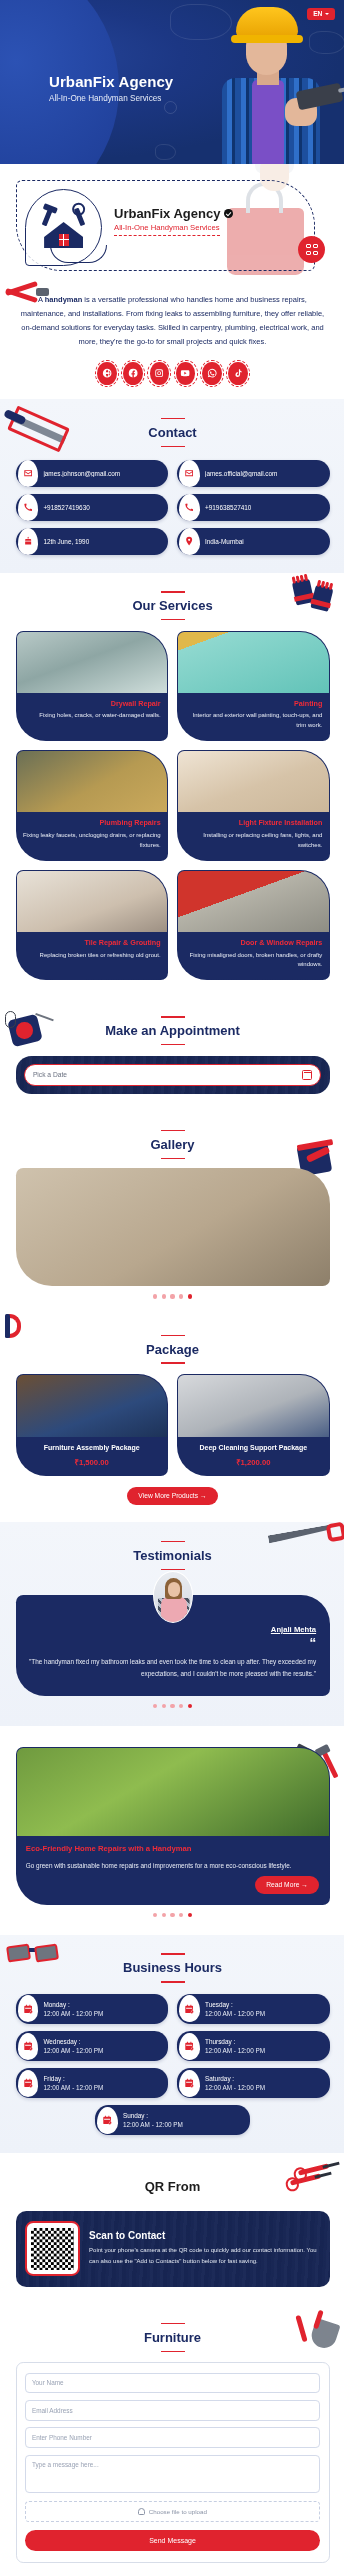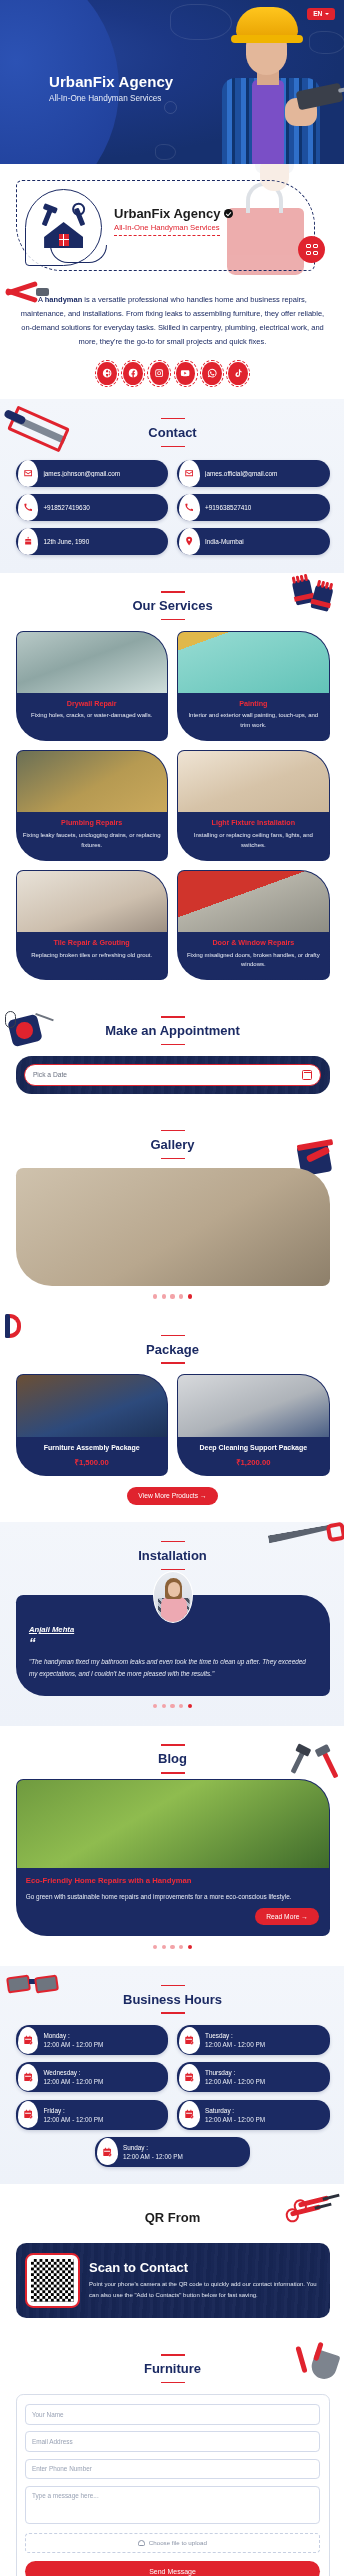--- a/index.html
+++ b/index.html
@@ -114,7 +114,7 @@
   .svc-grid{display:grid;grid-template-columns:1fr 1fr;gap:9.3px;margin-top:9.3px;position:relative;z-index:2;}
   .svc{border:1px dashed #1b2a63;border-radius:7.2px 30px 7.2px 30px;overflow:hidden;background:#1b2a63;cursor:pointer;}
   .svc-img{height:61px;background-size:cover;background-position:center;}
-  .svc-body{padding:6.2px 6.2px 9.3px;text-align:center;}
+  .svc-body{padding:6.2px 6.2px 9.3px;text-align:right;}
   .svc-name{color:#ef2b38;font-size:7.2px;font-weight:bold;margin-bottom:3.6px;}
   .svc-desc{color:#e9edf6;font-size:6px;line-height:1.6;}
   .img-drywall{background:linear-gradient(160deg,#b8c9c7,#8ea6a4 45%,#cfdedb);}

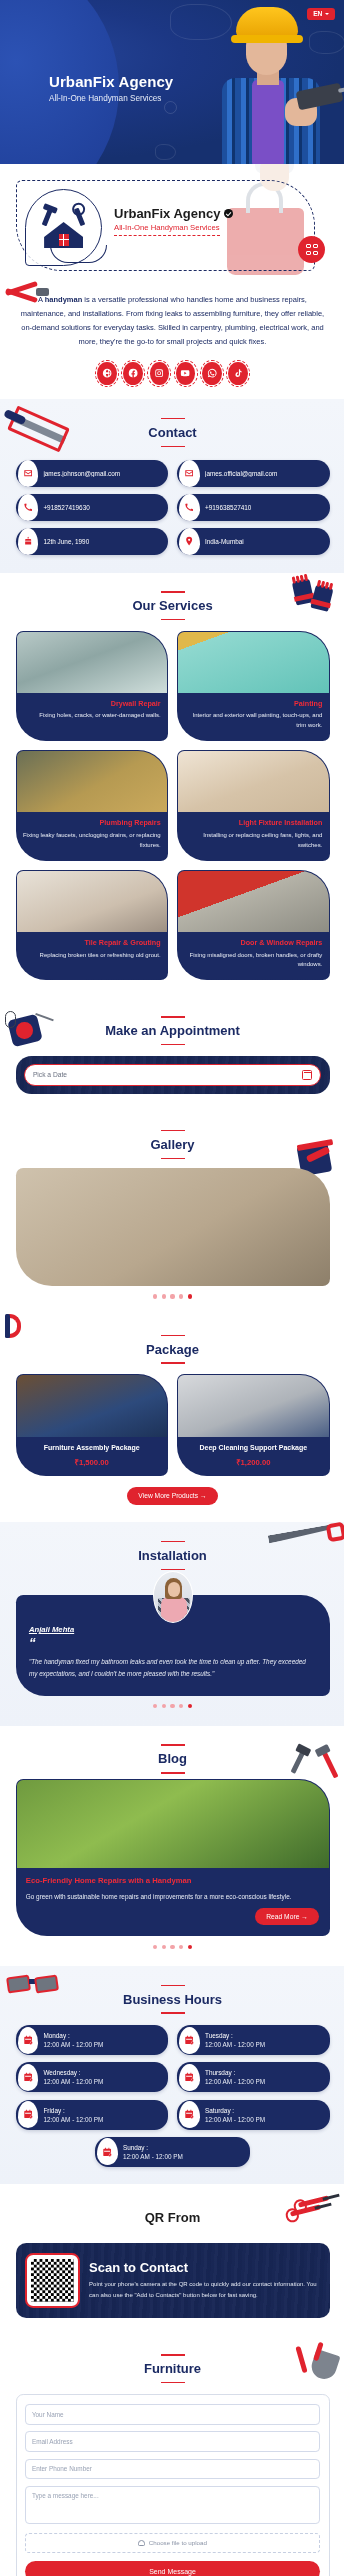--- a/index.html
+++ b/index.html
@@ -526,7 +526,7 @@
         <div class="bl"></div>
         <div class="hd"></div>
       </div>
-    <div class="sec-title">Installation</div>
+    <div class="sec-title">Testimonials</div>
     <div class="testi">
       <div class="avatar">
         <div class="av-jacket"></div>

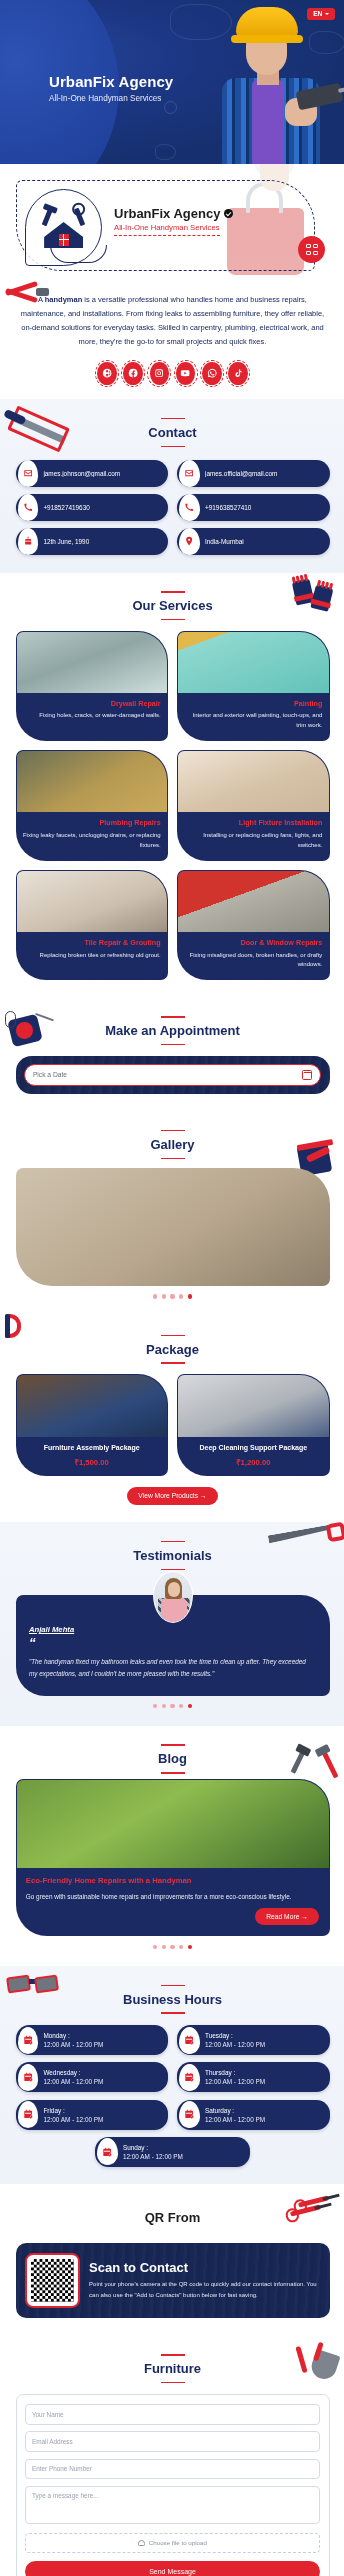--- a/index.html
+++ b/index.html
@@ -176,7 +176,7 @@
   .av-hair{position:absolute;left:11.3px;top:6.2px;width:17.5px;height:20.6px;background:#8c6239;border-radius:8.8px 8.8px 3.1px 3.1px;}
   .av-body{position:absolute;left:7.2px;top:25px;width:26px;height:27px;background:#eda9b2;border-radius:7.2px 7.2px 0 0;}
   .av-jacket{position:absolute;left:4.1px;top:26px;width:32px;height:26px;background:repeating-linear-gradient(45deg,#47505f 0 2.6px,#b9c0cc 2.6px 5.2px);clip-path:polygon(0 0,22% 0,32% 100%,0 100%,0 0,100% 0,100% 100%,68% 100%,78% 0);}
-  .testi-card{background:#1b2a63;border-radius:7.2px 29px 7.2px 29px;padding:30px 13.4px 15.5px;text-align:left;font-style:italic;}
+  .testi-card{background:#1b2a63;border-radius:7.2px 29px 7.2px 29px;padding:30px 13.4px 15.5px;text-align:right;}
   .testi-name{color:#fff;font-size:7.7px;font-weight:bold;text-decoration:underline;}
   .quote{color:#fff;font-size:13.4px;line-height:.8;margin:4.1px 0 7.2px;font-weight:bold;}
   .testi-txt{color:#e8ecf5;font-size:6.4px;line-height:1.9;}

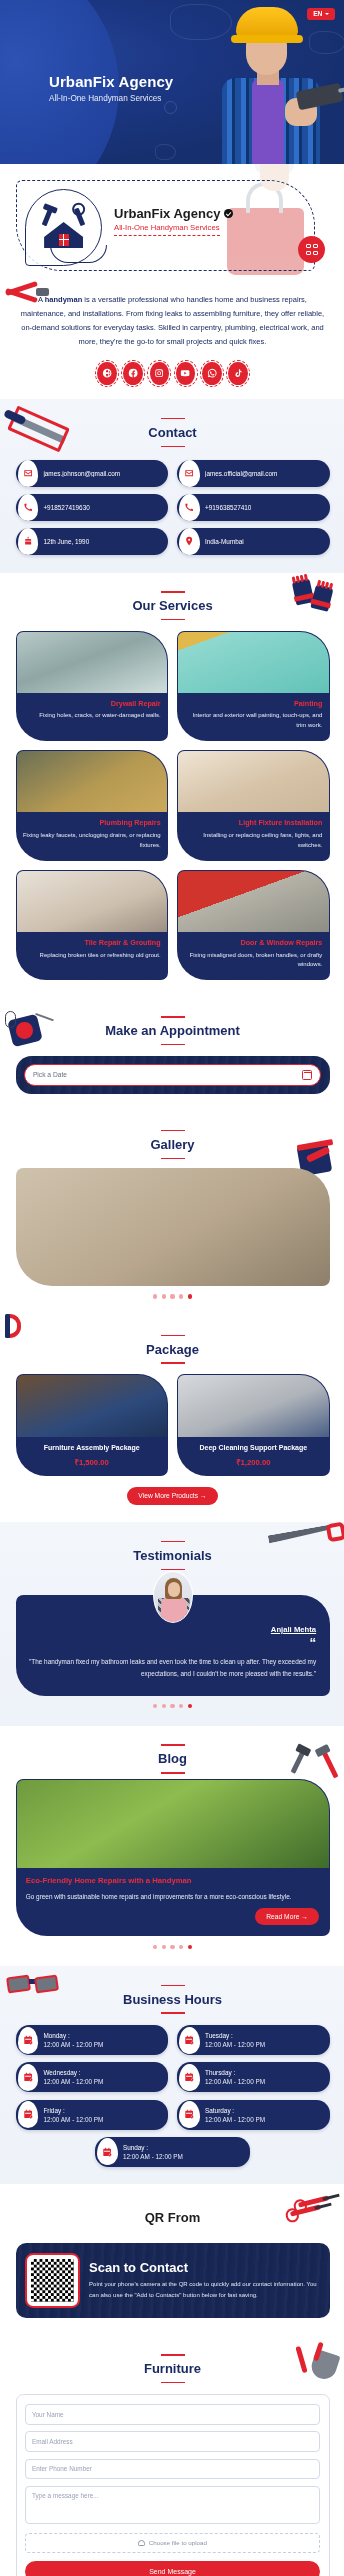--- a/index.html
+++ b/index.html
@@ -555,7 +555,6 @@
         <div class="h1"></div>
         <div class="h2"></div>
       </div>
-    <div class="sec-title">Blog</div>
     <div class="blog-card">
       <div class="blog-img"></div>
       <div class="blog-body">

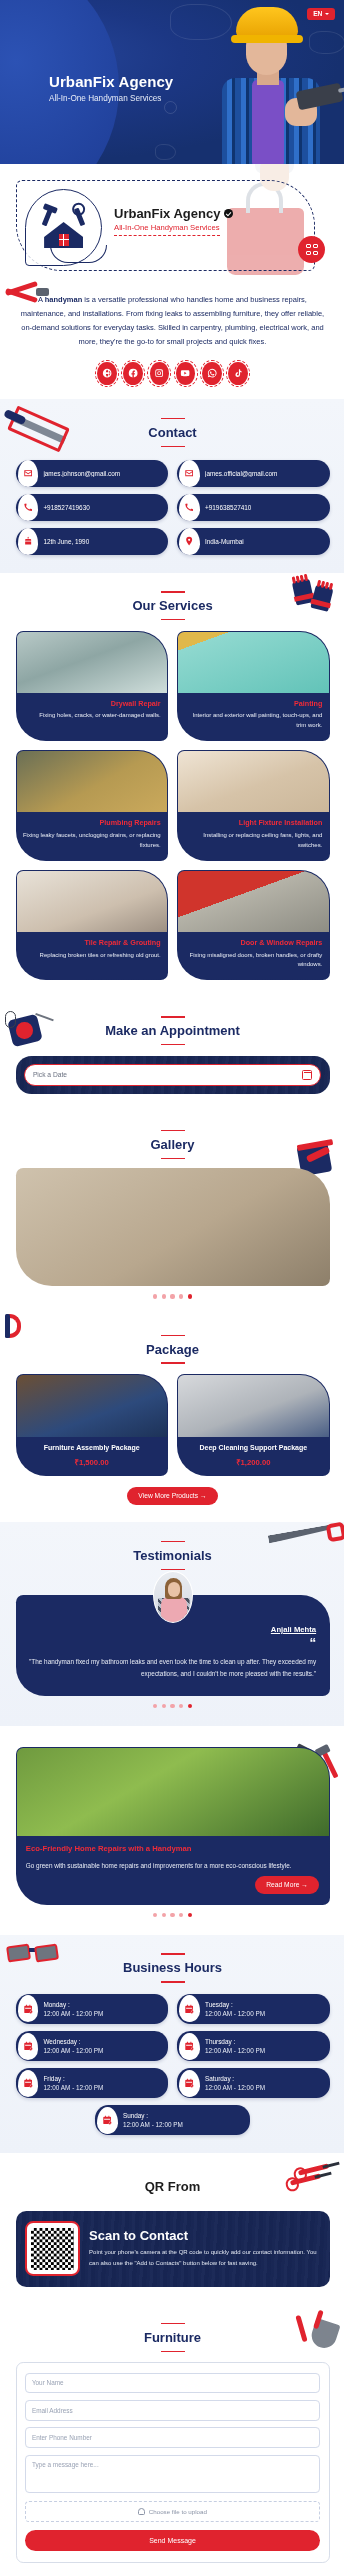--- a/index.html
+++ b/index.html
@@ -217,7 +217,7 @@
   .qr-box{flex:0 0 55px;width:55px;height:55px;background:#fff;border:2.1px solid #e0232e;border-radius:8.2px;padding:4.1px;}
   .qr-mat{width:100%;height:100%;background:
       repeating-conic-gradient(#000 0% 25%, #fff 0% 50%) 0 0/5.7px 5.7px;}
-  .qr-tx h4{color:#fff;font-size:13px;margin-bottom:4.1px;}
+  .qr-tx h4{color:#fff;font-size:10px;margin-bottom:4.1px;}
   .qr-tx p{color:#e2e7f1;font-size:6px;line-height:1.85;}
 
   

